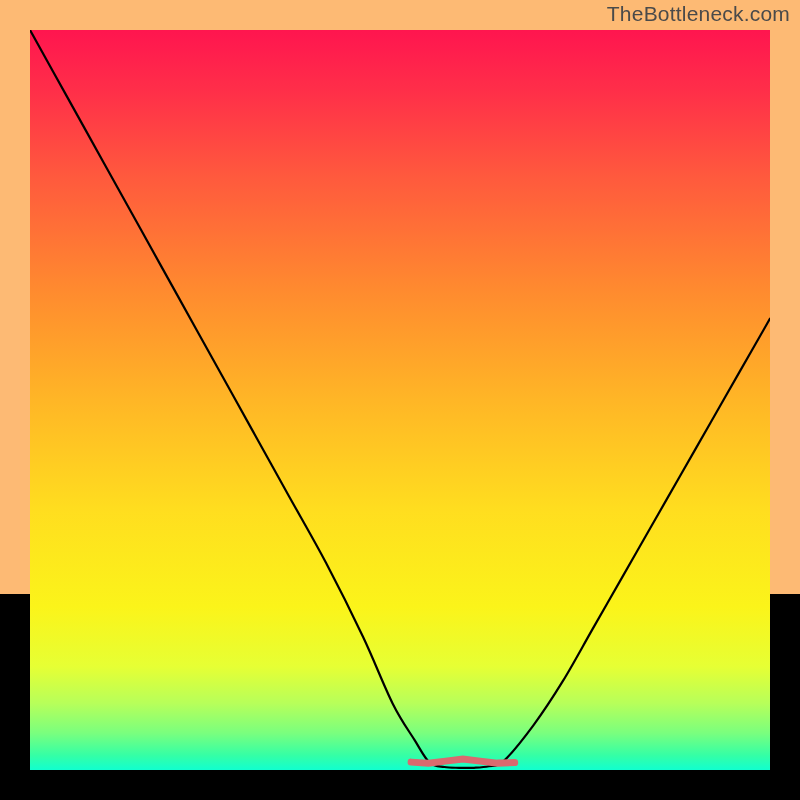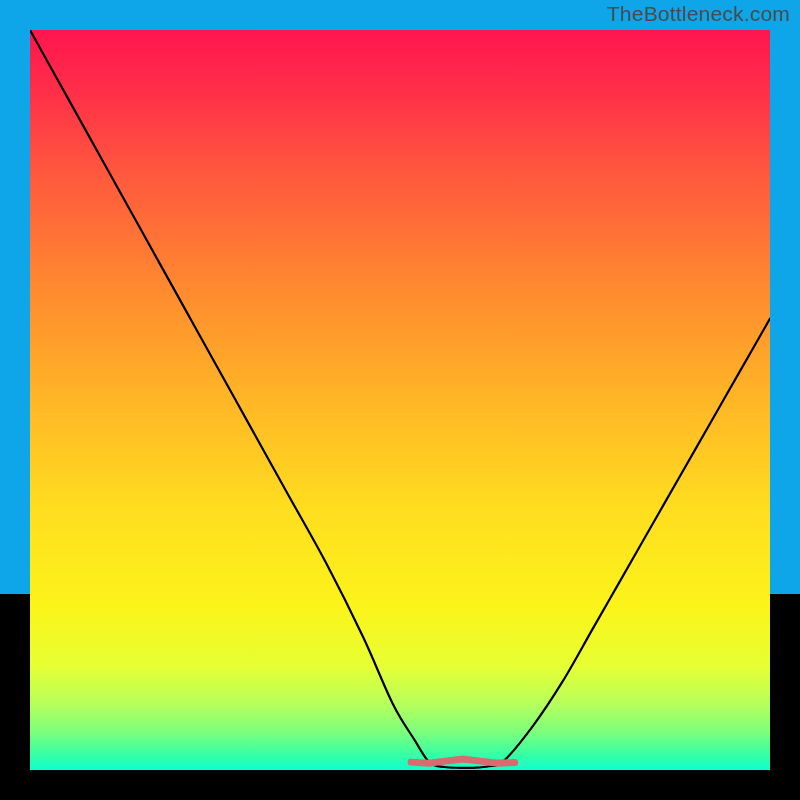--- a/index.html
+++ b/index.html
@@ -15,7 +15,7 @@
     position: relative;
     width: 800px;
     height: 594px;
-    background: #0ea5e9;
+    background: #fdba74;
   }
   .watermark {
     position: absolute;

